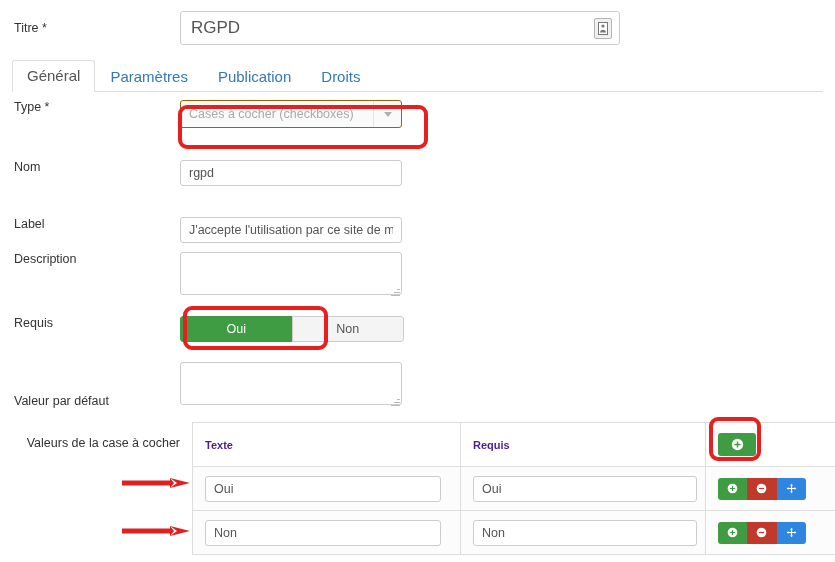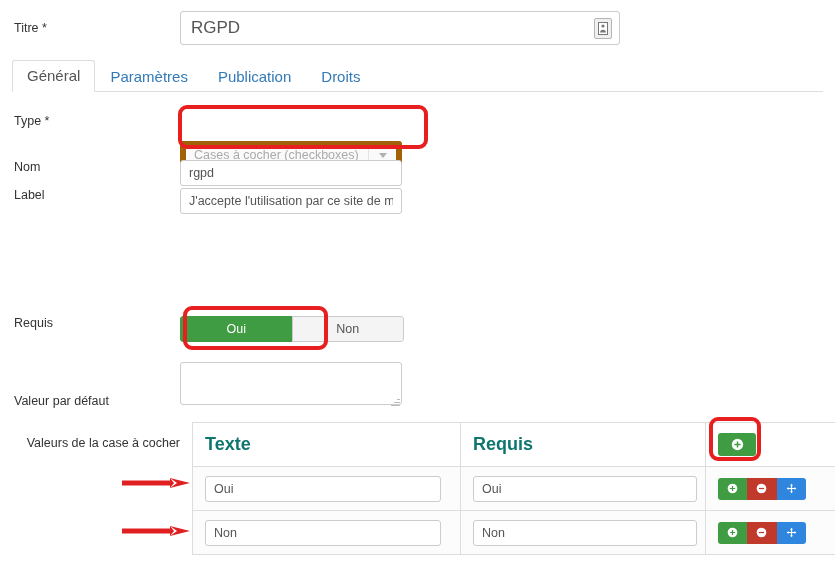--- a/index.html
+++ b/index.html
@@ -233,7 +233,7 @@
     <div class="tab">Droits</div>
   </div>
 
-  <div class="frow" style="top:114px;">
+  <div class="frow" style="top:100px;">
     <div class="flabel">
       <span>Type</span>
       <span>*</span>

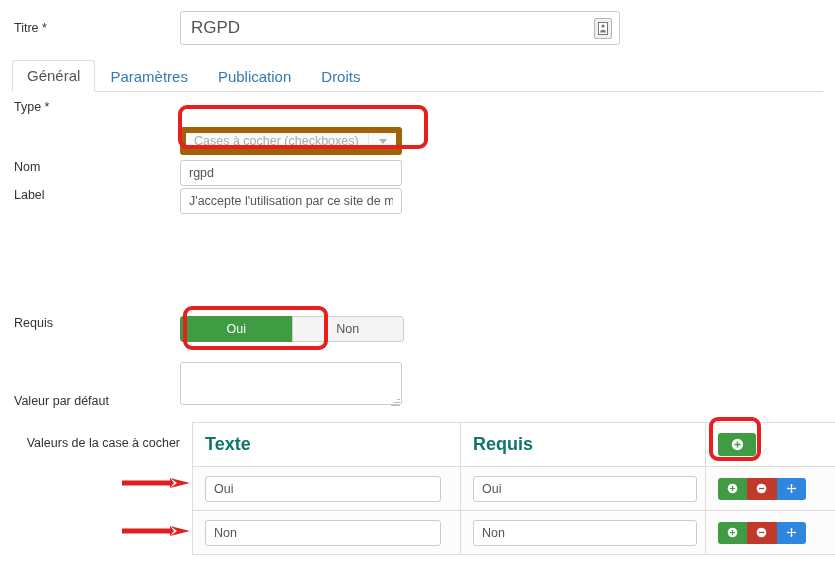--- a/index.html
+++ b/index.html
@@ -89,11 +89,10 @@
 
   .select-disabled {
     width: 222px; height: 28px;
-    border: 6px solid #a16207; border-radius: 3px;
+    border: 1px solid #a16207; border-radius: 3px;
     background: #fafafa;
     display: flex; align-items: stretch;
     overflow: hidden;
-    margin-top: 27px;
   }
   .select-disabled .sel-text {
     flex: 1; display: flex; align-items: center;

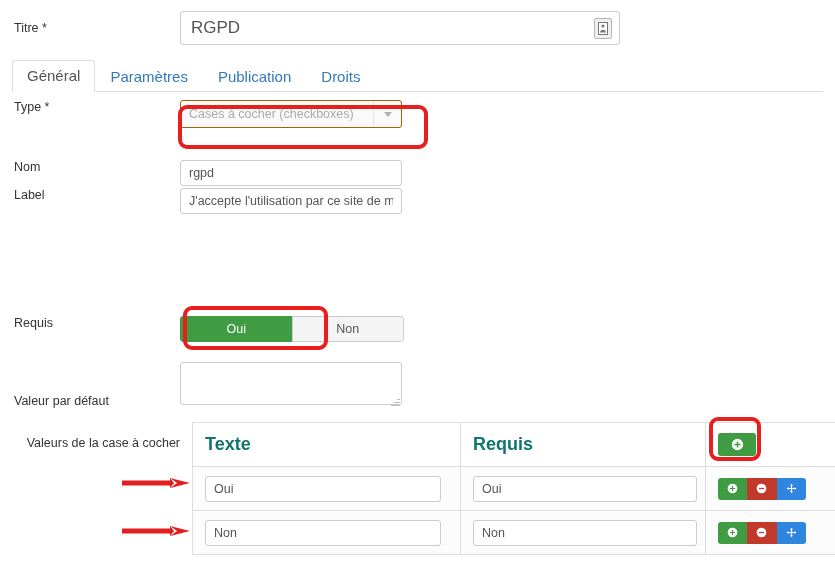--- a/index.html
+++ b/index.html
@@ -254,7 +254,7 @@
     </div>
   </div>
 
-  <div class="frow" style="top:188px;justify-content:center;">
+  <div class="frow" style="top:217px;justify-content:center;">
     <div class="flabel">Label</div>
     <div class="ctrl">
       <input class="inp" value="J'accepte l'utilisation par ce site de mes données" style="">

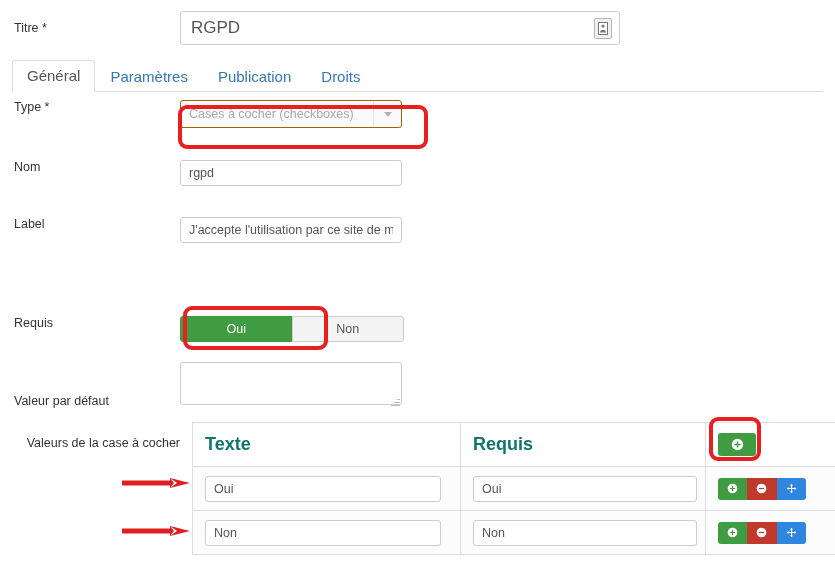--- a/index.html
+++ b/index.html
@@ -261,6 +261,17 @@
     </div>
   </div>
 
+  <div class="frow" style="top:252px;">
+    <div class="flabel">Description</div>
+    <div class="ctrl">
+      <textarea class="ta" style=""></textarea>
+      <span class="ta-grip">
+        <i style="bottom:1px;width:9px;"></i>
+          <i style="bottom:4px;width:6px;"></i>
+          <i style="bottom:7px;width:3px;"></i>
+      </span>
+    </div>
+  </div>
 
   <div class="frow" style="top:316px;">
     <div class="flabel">Requis</div>

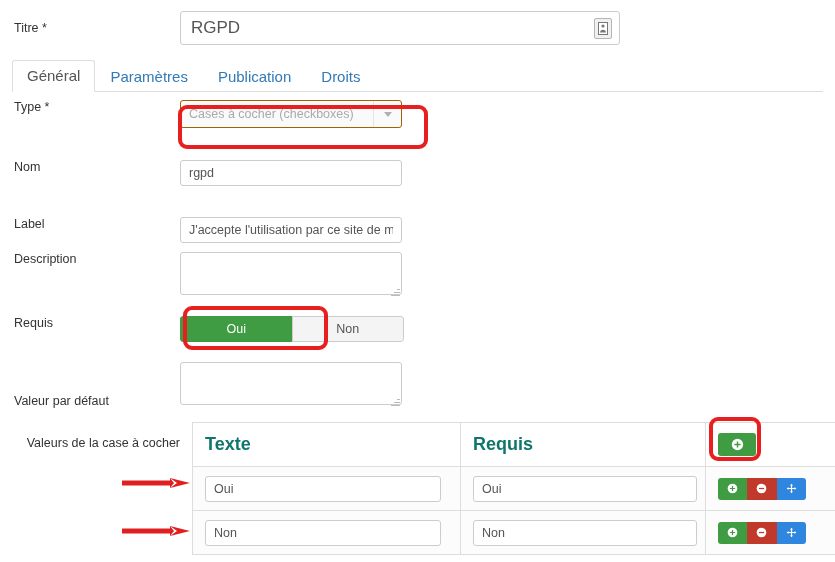--- a/index.html
+++ b/index.html
@@ -162,7 +162,7 @@
   }
   .values-table th {
     height: 44px; text-align: left;
-    font-size: 18px; font-weight: bold; color: #0f766e;
+    font-size: 11px; font-weight: bold; color: #4c1d95;
     padding-left: 12px;
   }
   .values-table td { height: 44px; padding-left: 12px; }

